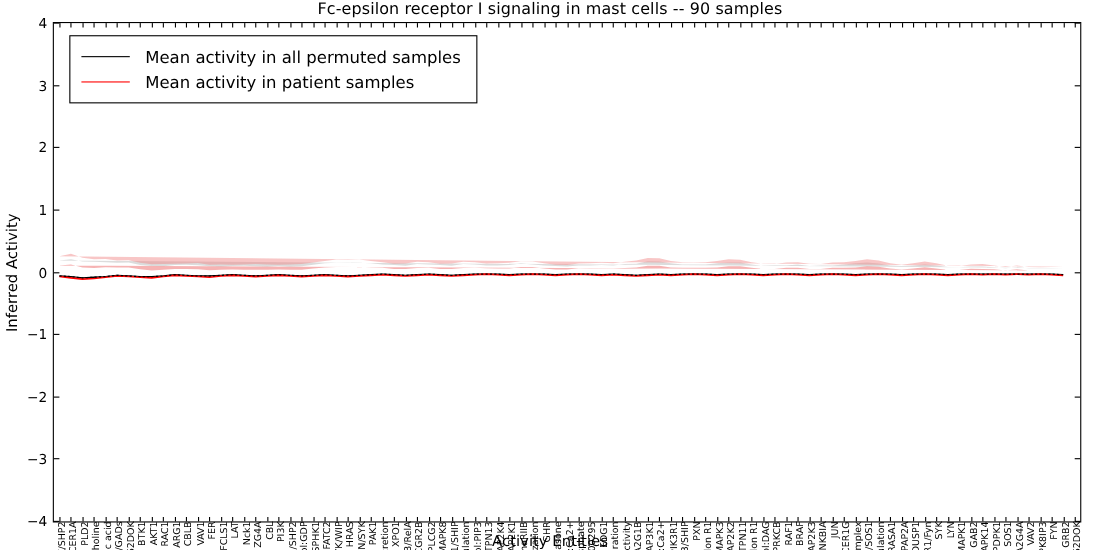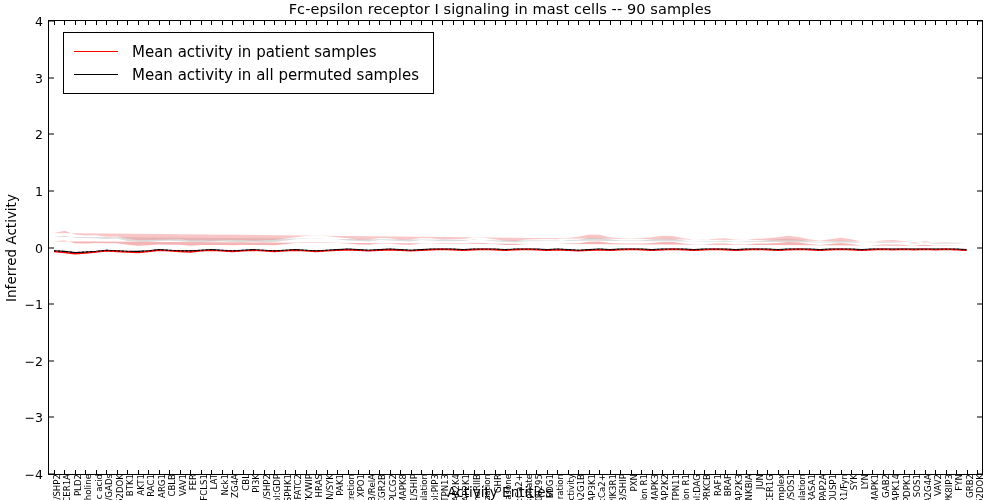--- a/index.html
+++ b/index.html
@@ -365,13 +365,13 @@
 
     <div class="legend">
       <div class="lgrow">
+        <span class="lgline"></span>
+        <span class="lgtxt">Mean activity in all permuted samples</span>
+      </div>
+      <div class="lgrow">
         <span class="lgline red"></span>
         <span class="lgtxt">Mean activity in patient samples</span>
       </div>
-      <div class="lgrow">
-        <span class="lgline"></span>
-        <span class="lgtxt">Mean activity in all permuted samples</span>
-      </div>
     </div>
 
   </div>

